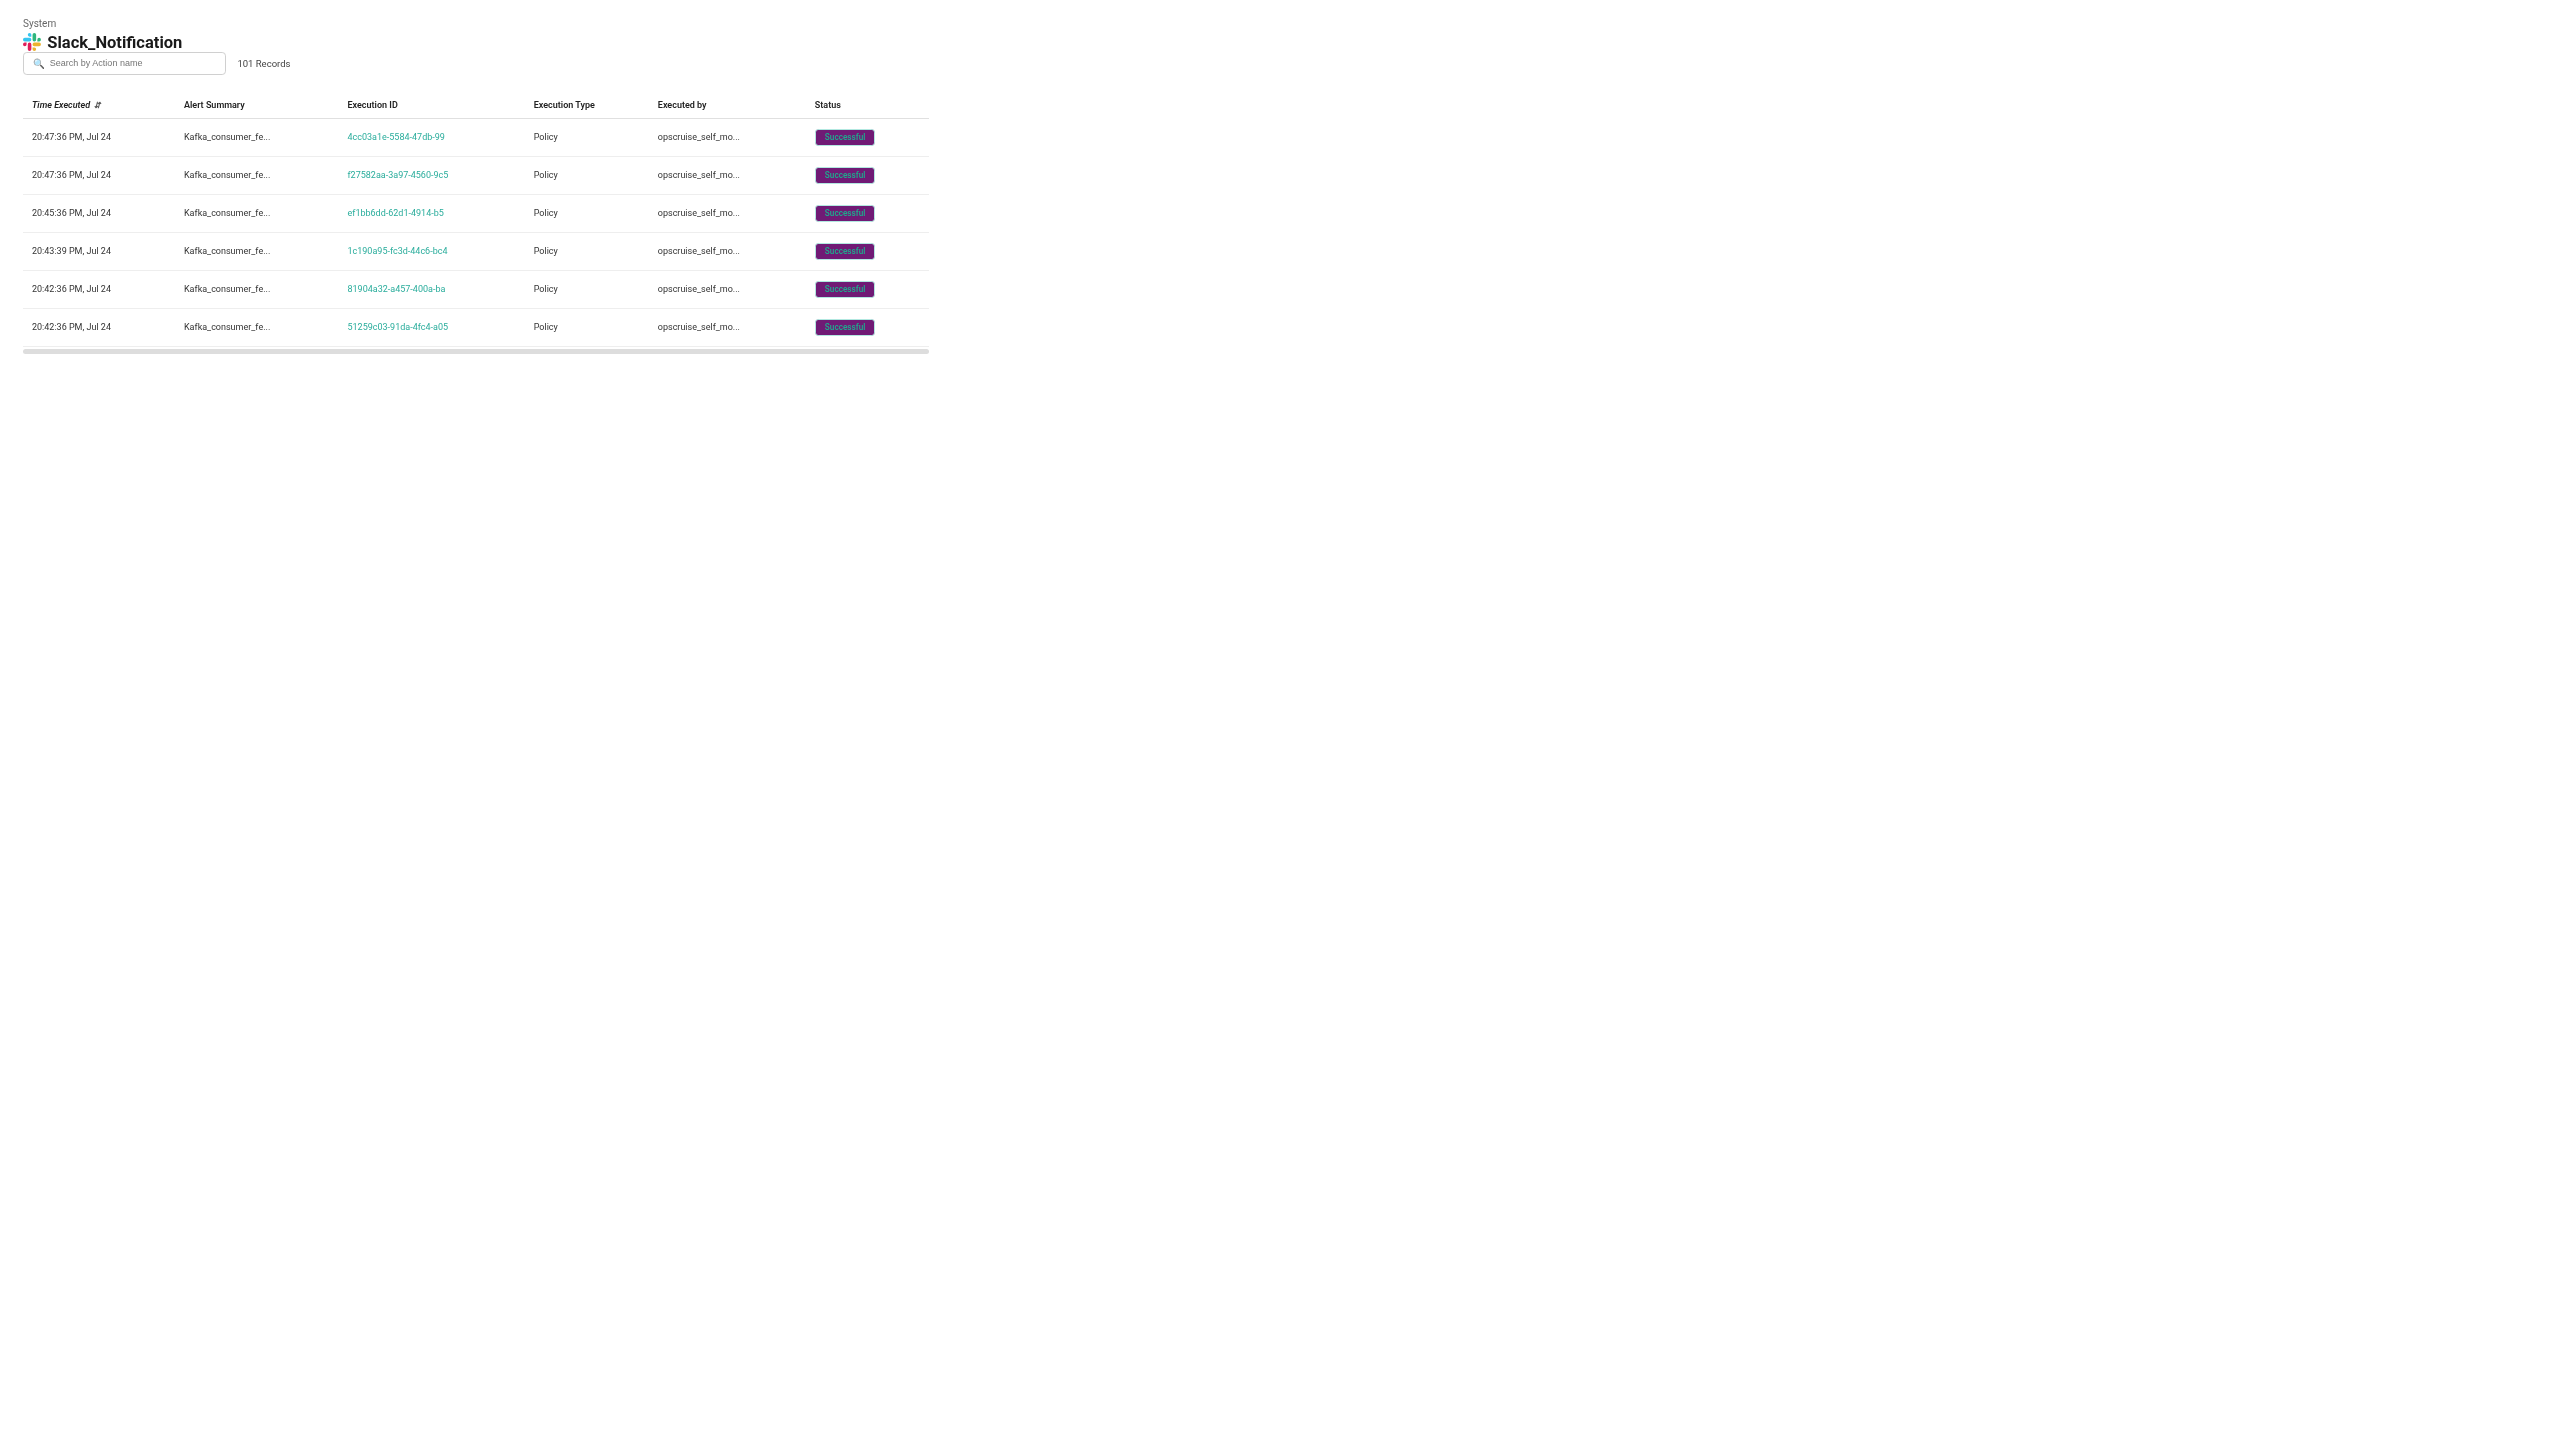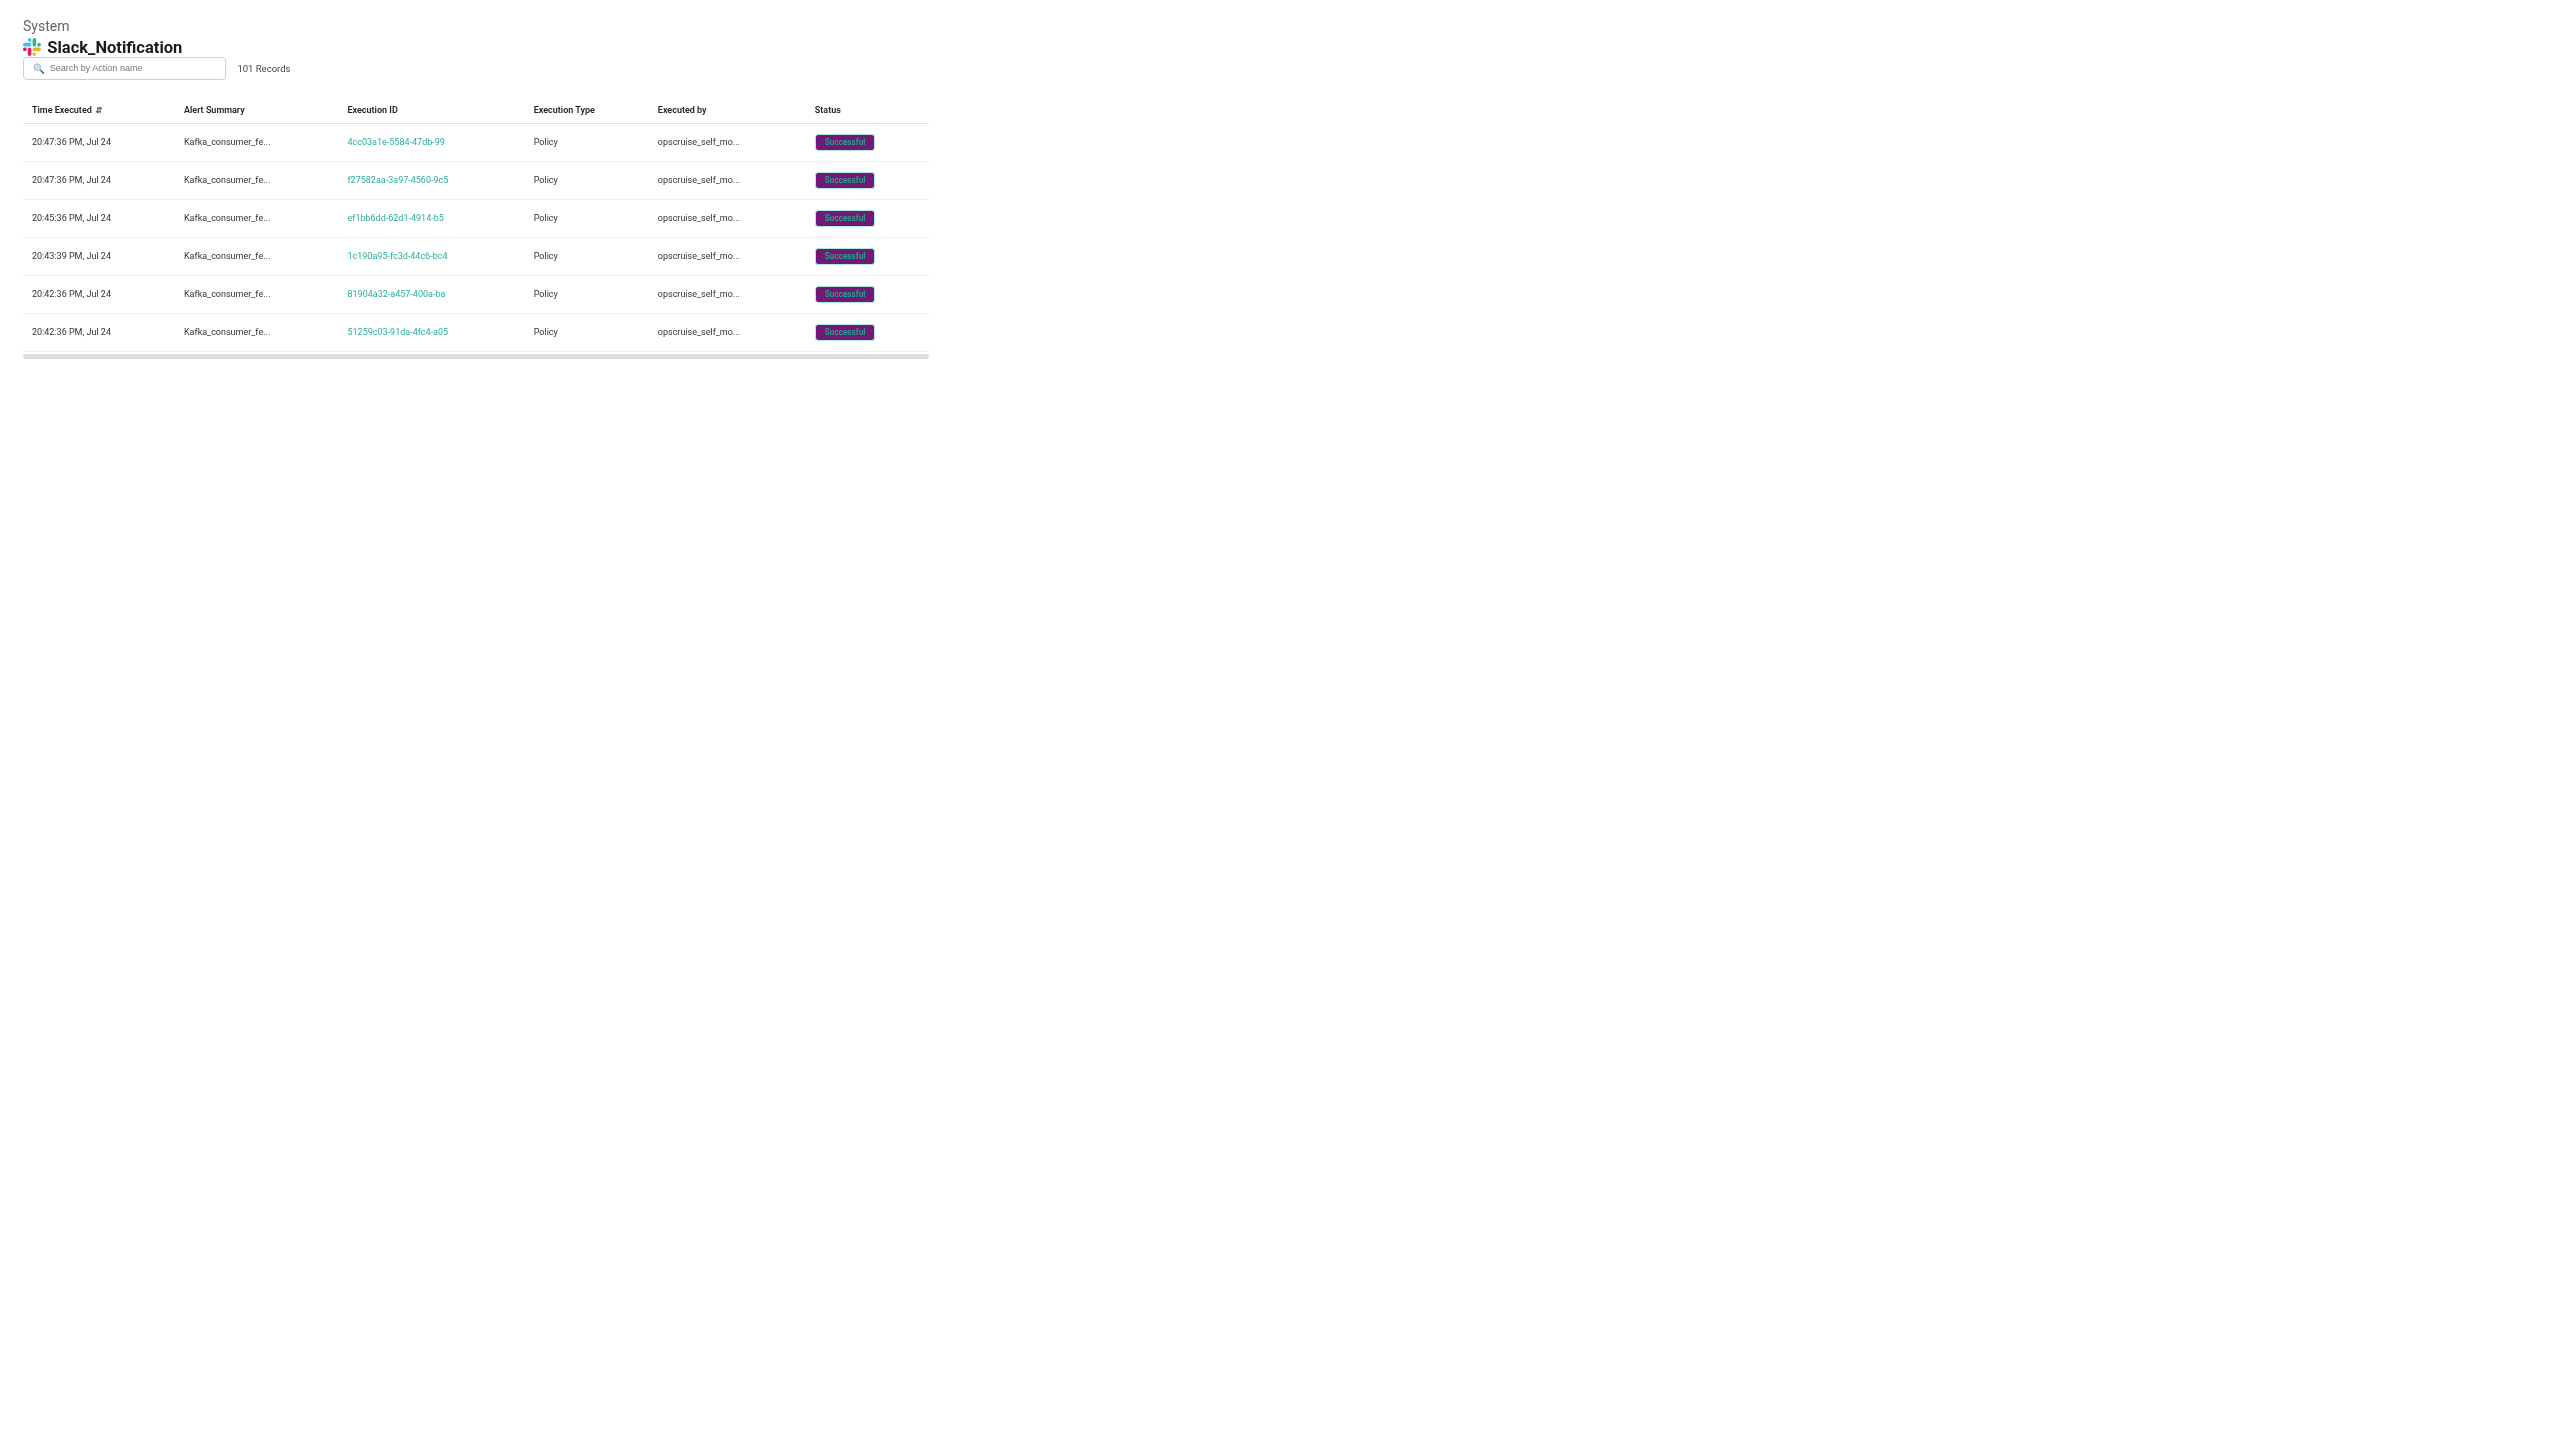--- a/index.html
+++ b/index.html
@@ -21,7 +21,7 @@
     }
 
     .breadcrumb {
-      font-size: 14px;
+      font-size: 10px;
       color: #666;
       margin-bottom: 3.8px;
     }

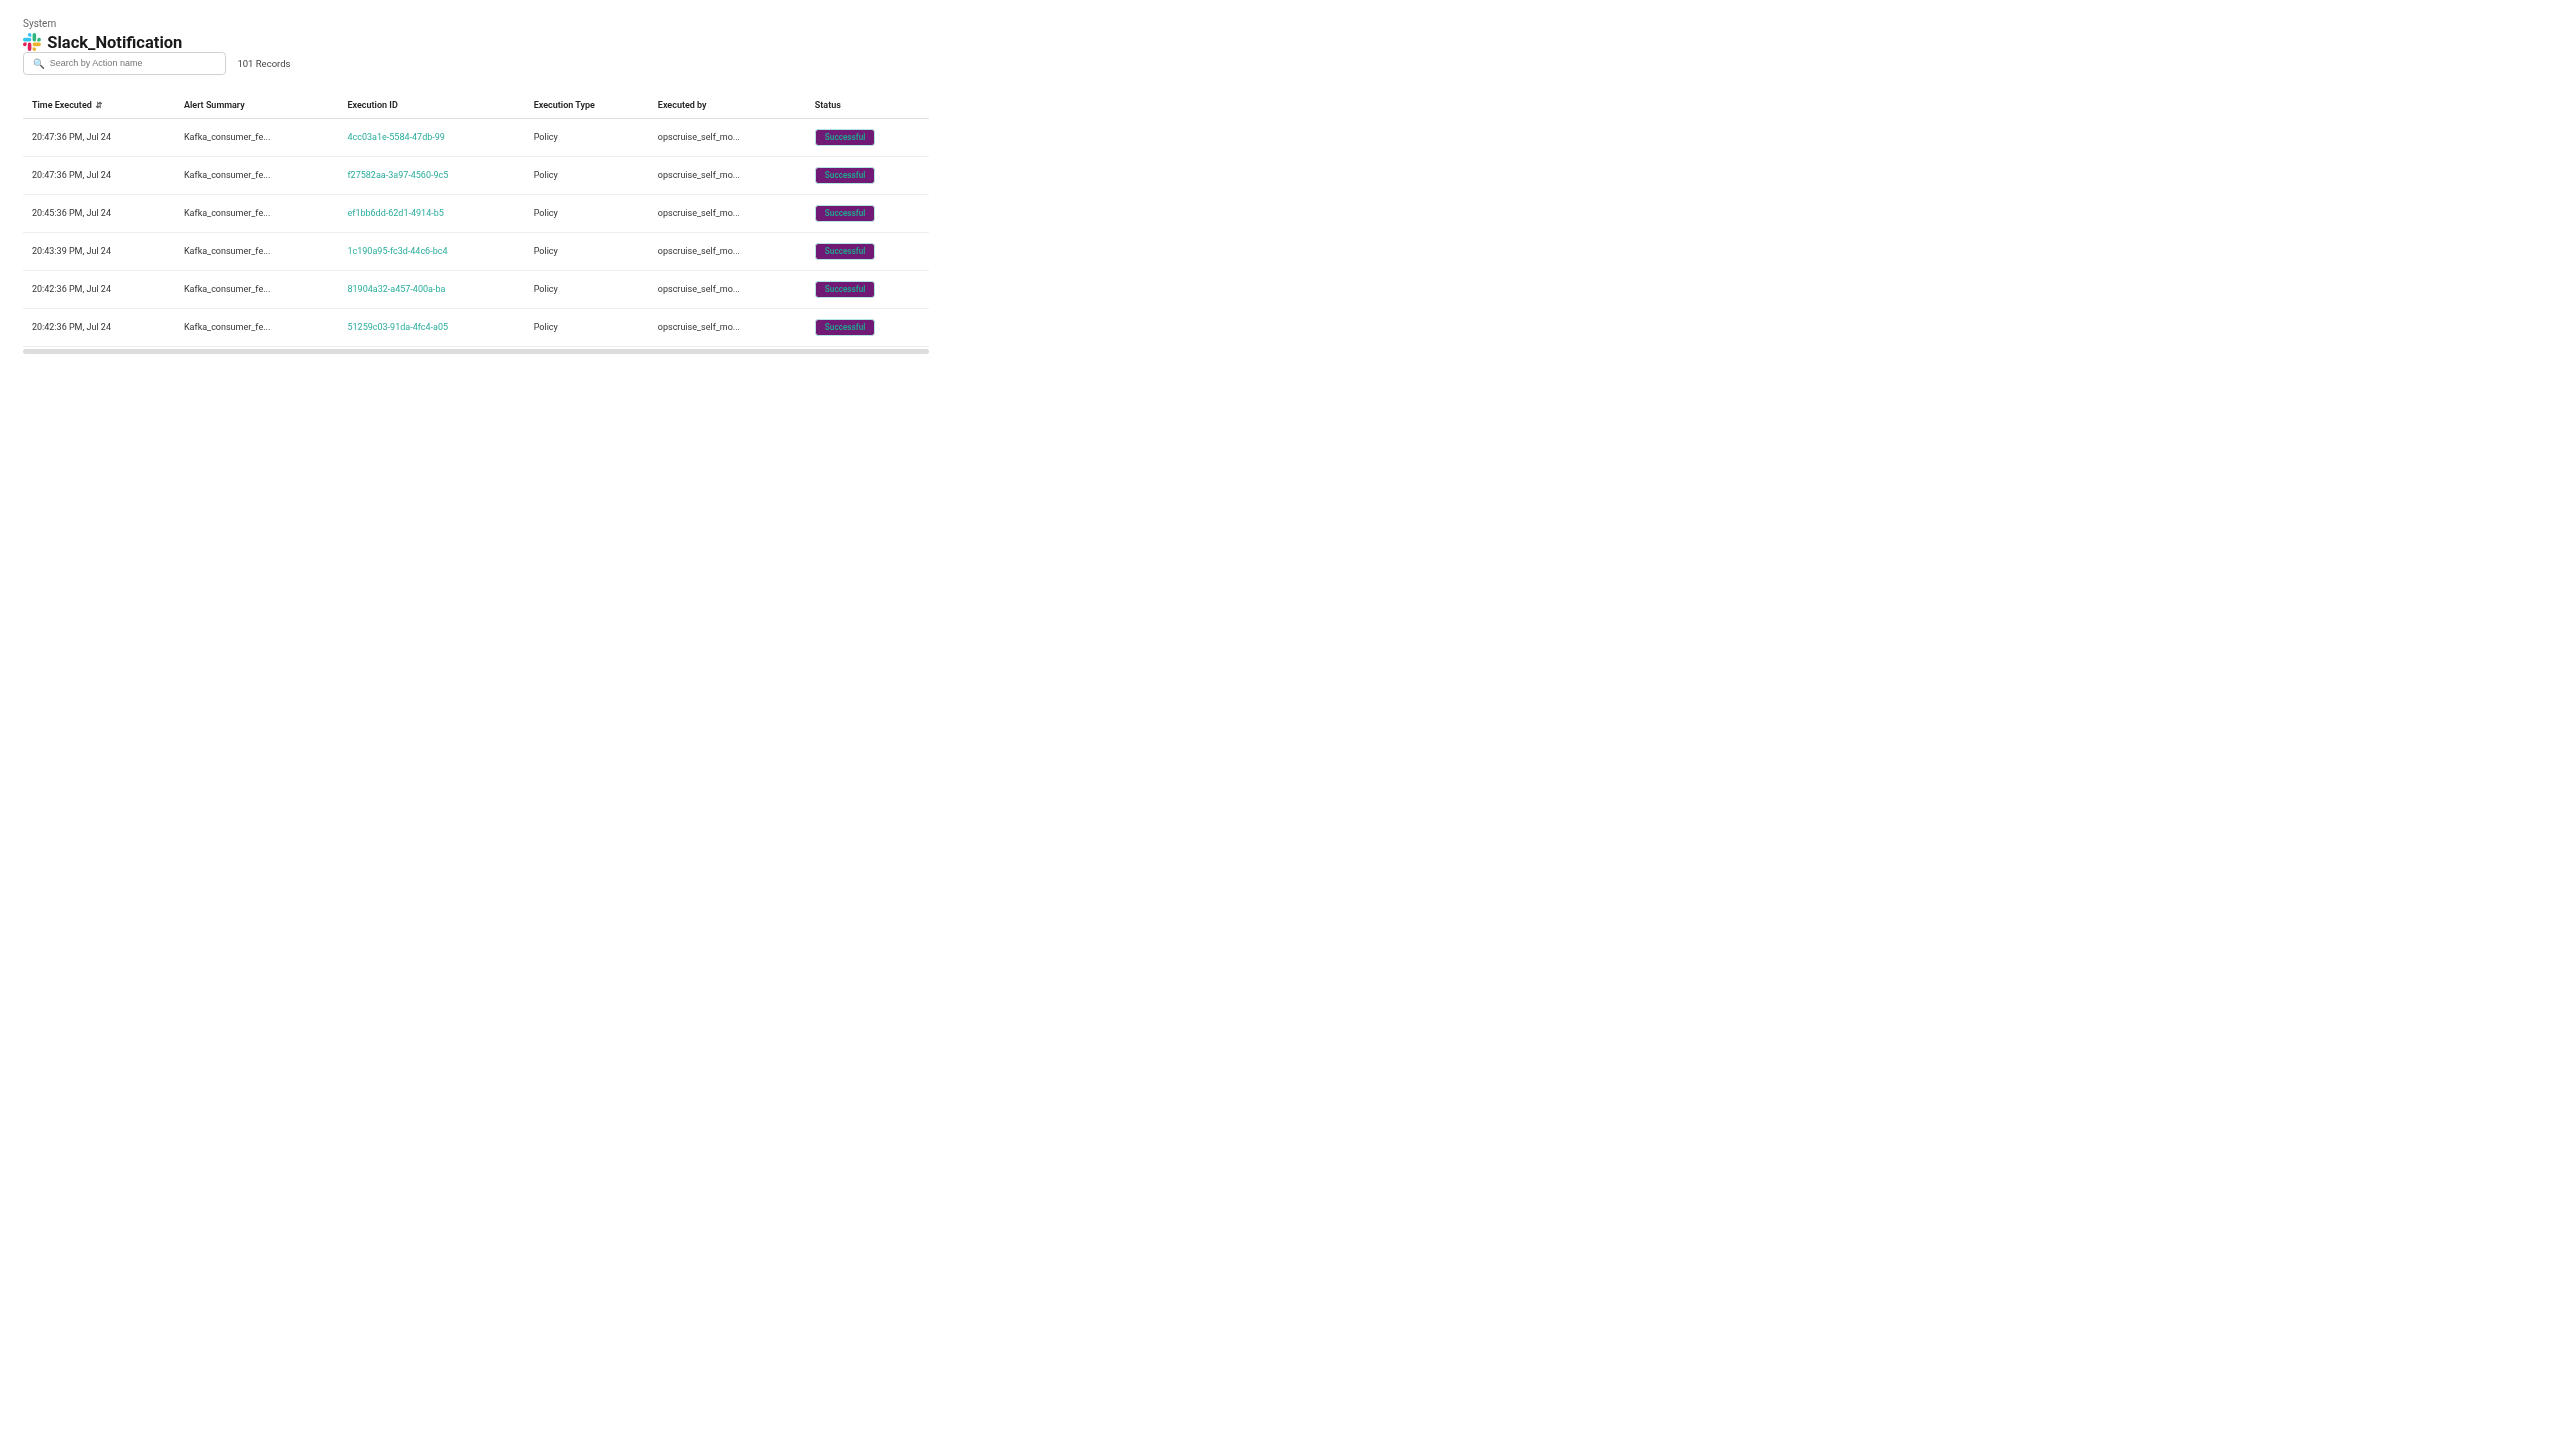--- a/index.html
+++ b/index.html
@@ -108,6 +108,7 @@
       display: flex;
       align-items: center;
       gap: 3.8px;
+      font-style: italic;
     }
 
     .sort-icon {

